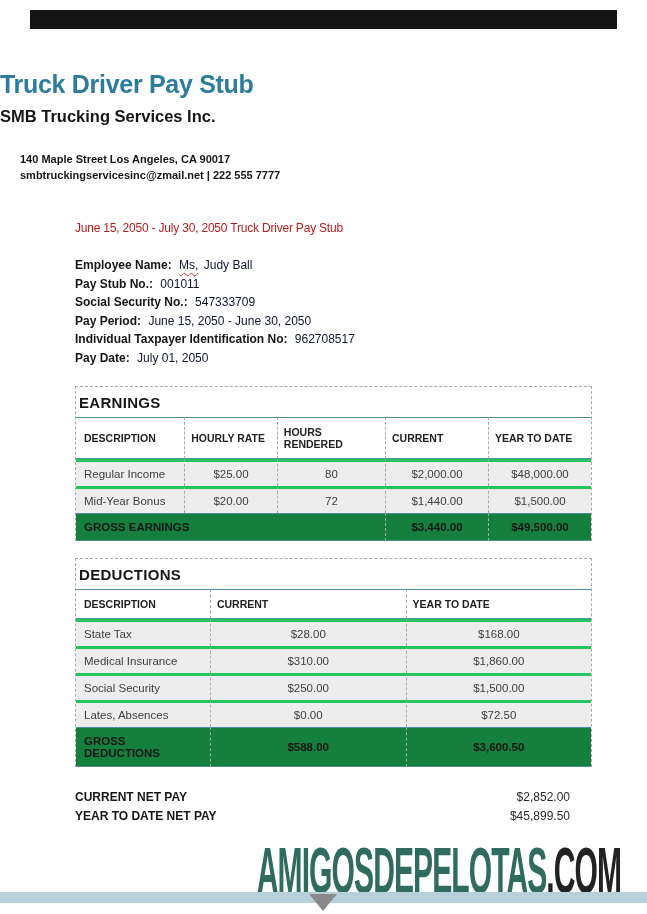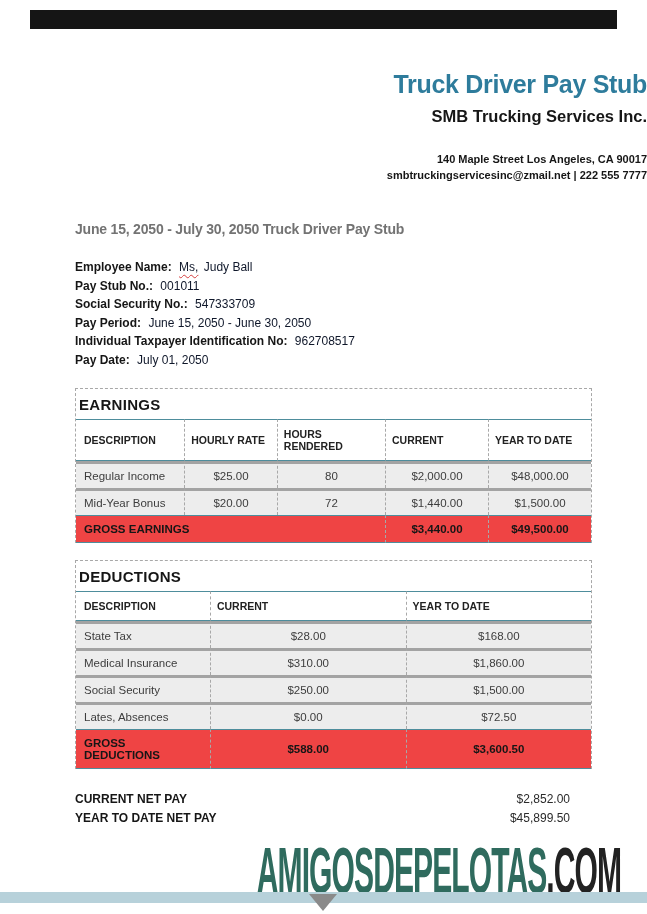--- a/index.html
+++ b/index.html
@@ -21,7 +21,7 @@
   }
 
   
-  .header { position:absolute; top:70px; left:0; width:647px; text-align:right; }
+  .header { position:absolute; top:70px; left:0; width:647px; text-align:left; }
   .doc-title {
     color:#2e7c9c; font-size:25px; font-weight:bold; letter-spacing:-0.3px;
   }

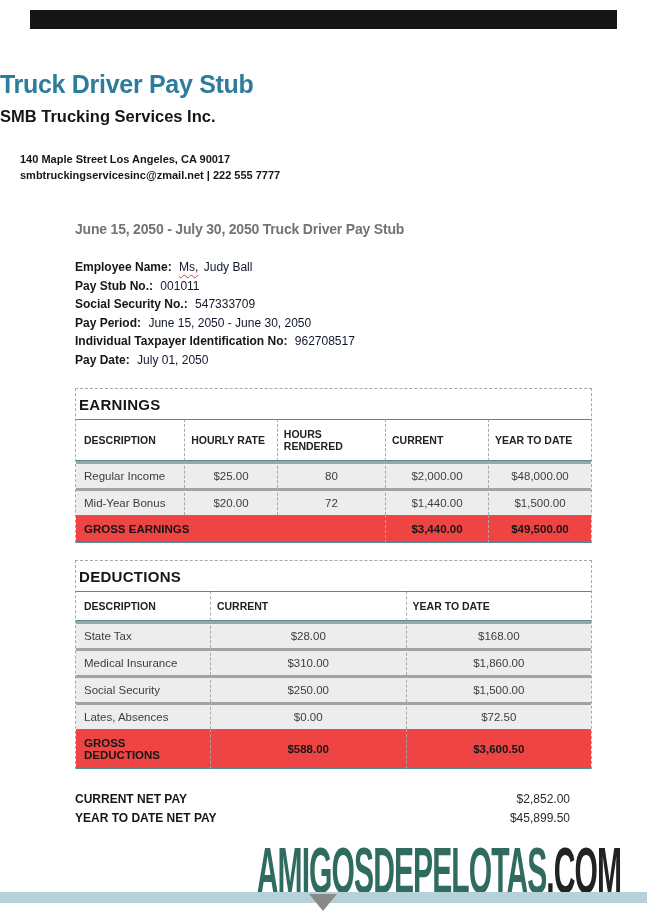--- a/index.html
+++ b/index.html
@@ -35,7 +35,7 @@
   .content { position:absolute; left:75px; top:221px; width:517px; }
 
   .period-heading {
-    color:#737373; font-size:14px; font-weight:bold; letter-spacing:-0.2px;
+    color:#b91c1c; font-size:12px; font-weight:normal; letter-spacing:-0.2px;
   }
 
   .employee-info { margin-top:21px; }

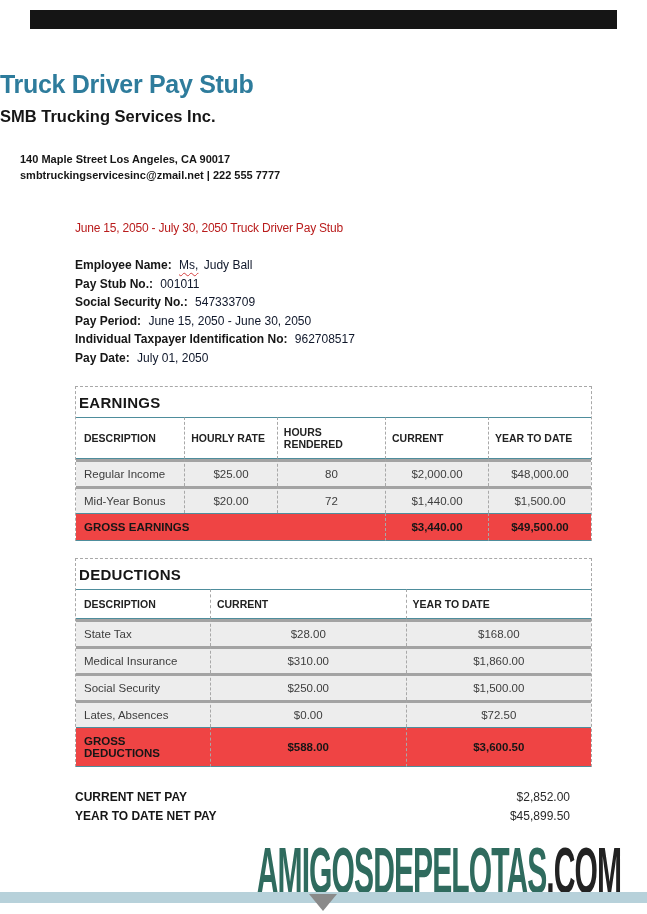--- a/index.html
+++ b/index.html
@@ -80,7 +80,7 @@
     background:#ededed;
     color:#3d3d3d;
     padding:6px 6px;
-    border-top:3px solid #a3a3a3;
+    border-top:3px solid #22c55e;
     text-align:center;
   }
   tr.data-row td.cell-left { text-align:left; padding-left:8px; }

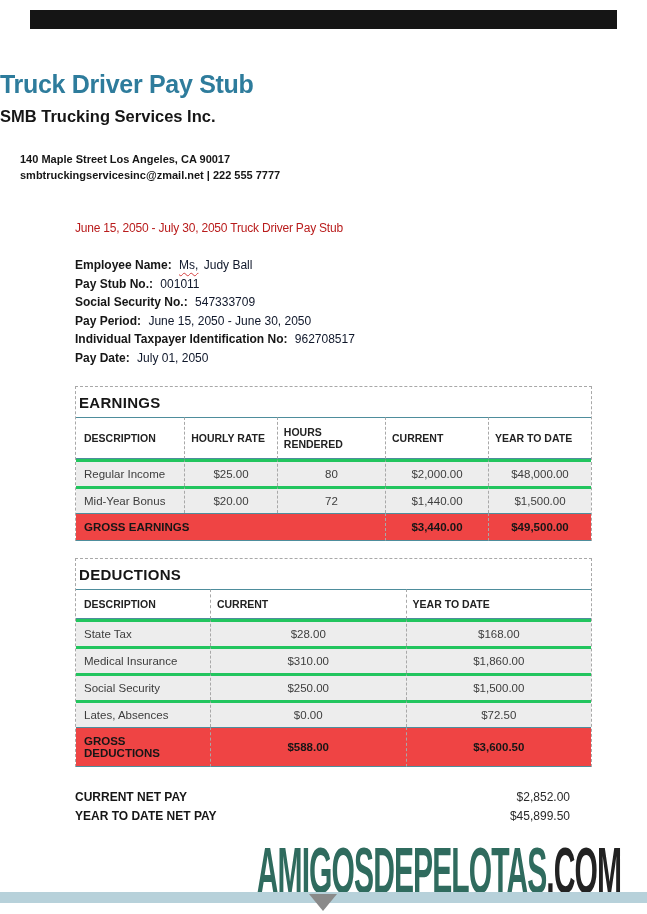--- a/index.html
+++ b/index.html
@@ -85,7 +85,7 @@
   }
   tr.data-row td.cell-left { text-align:left; padding-left:8px; }
   tr.gross-row td {
-    background:#ef4444;
+    background:#15803d;
     font-weight:bold; color:#161616;
     padding:7px 6px;
     border-top:1px solid #4e8d9c;

